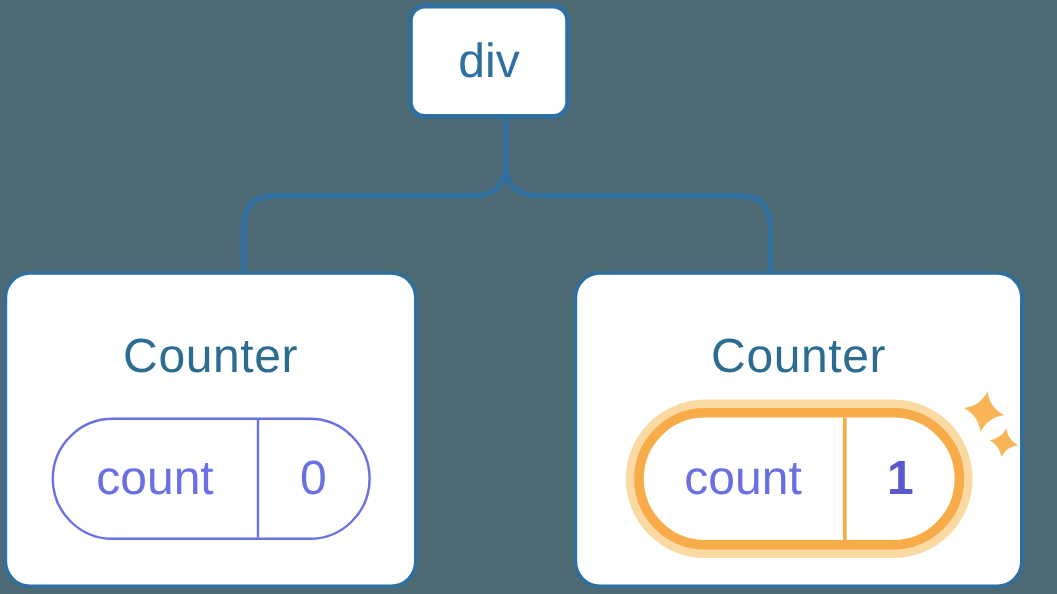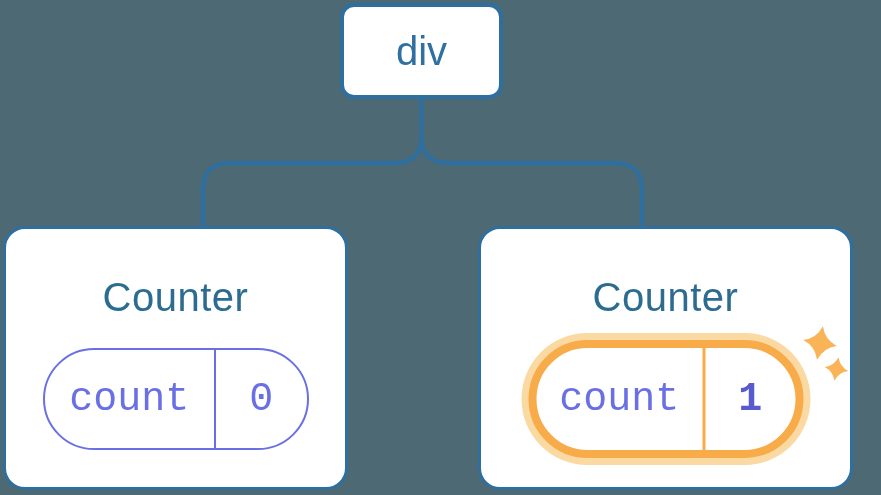--- a/index.html
+++ b/index.html
@@ -18,7 +18,7 @@
   .root-node{
     position:absolute;
     left:340px;top:3px;
-    width:163px;height:96px;
+    width:135px;height:96px;
     box-sizing:border-box;
     background:#ffffff;
     border:4px solid #2f6f9f;

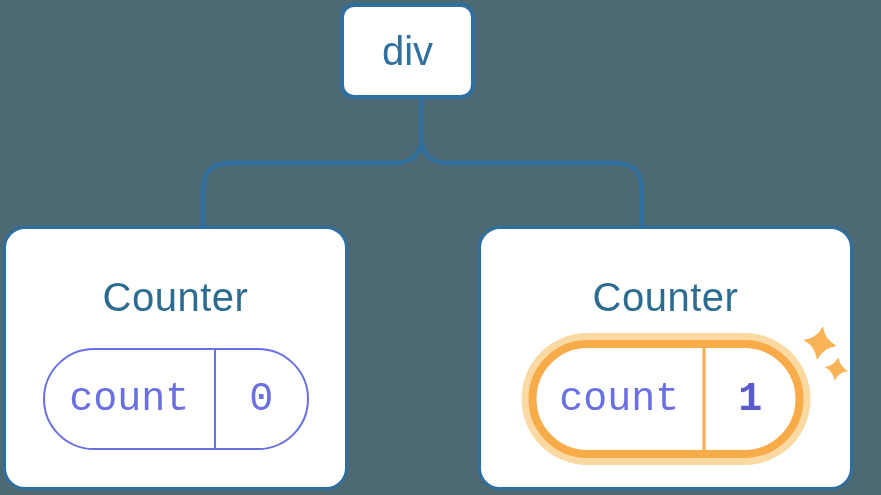--- a/index.html
+++ b/index.html
@@ -53,7 +53,6 @@
     box-sizing:border-box;
     display:flex;align-items:stretch;
     background:#ffffff;
-    font-family:Liberation Mono, monospace;
   }
   .pill.plain{
     top:119px;

